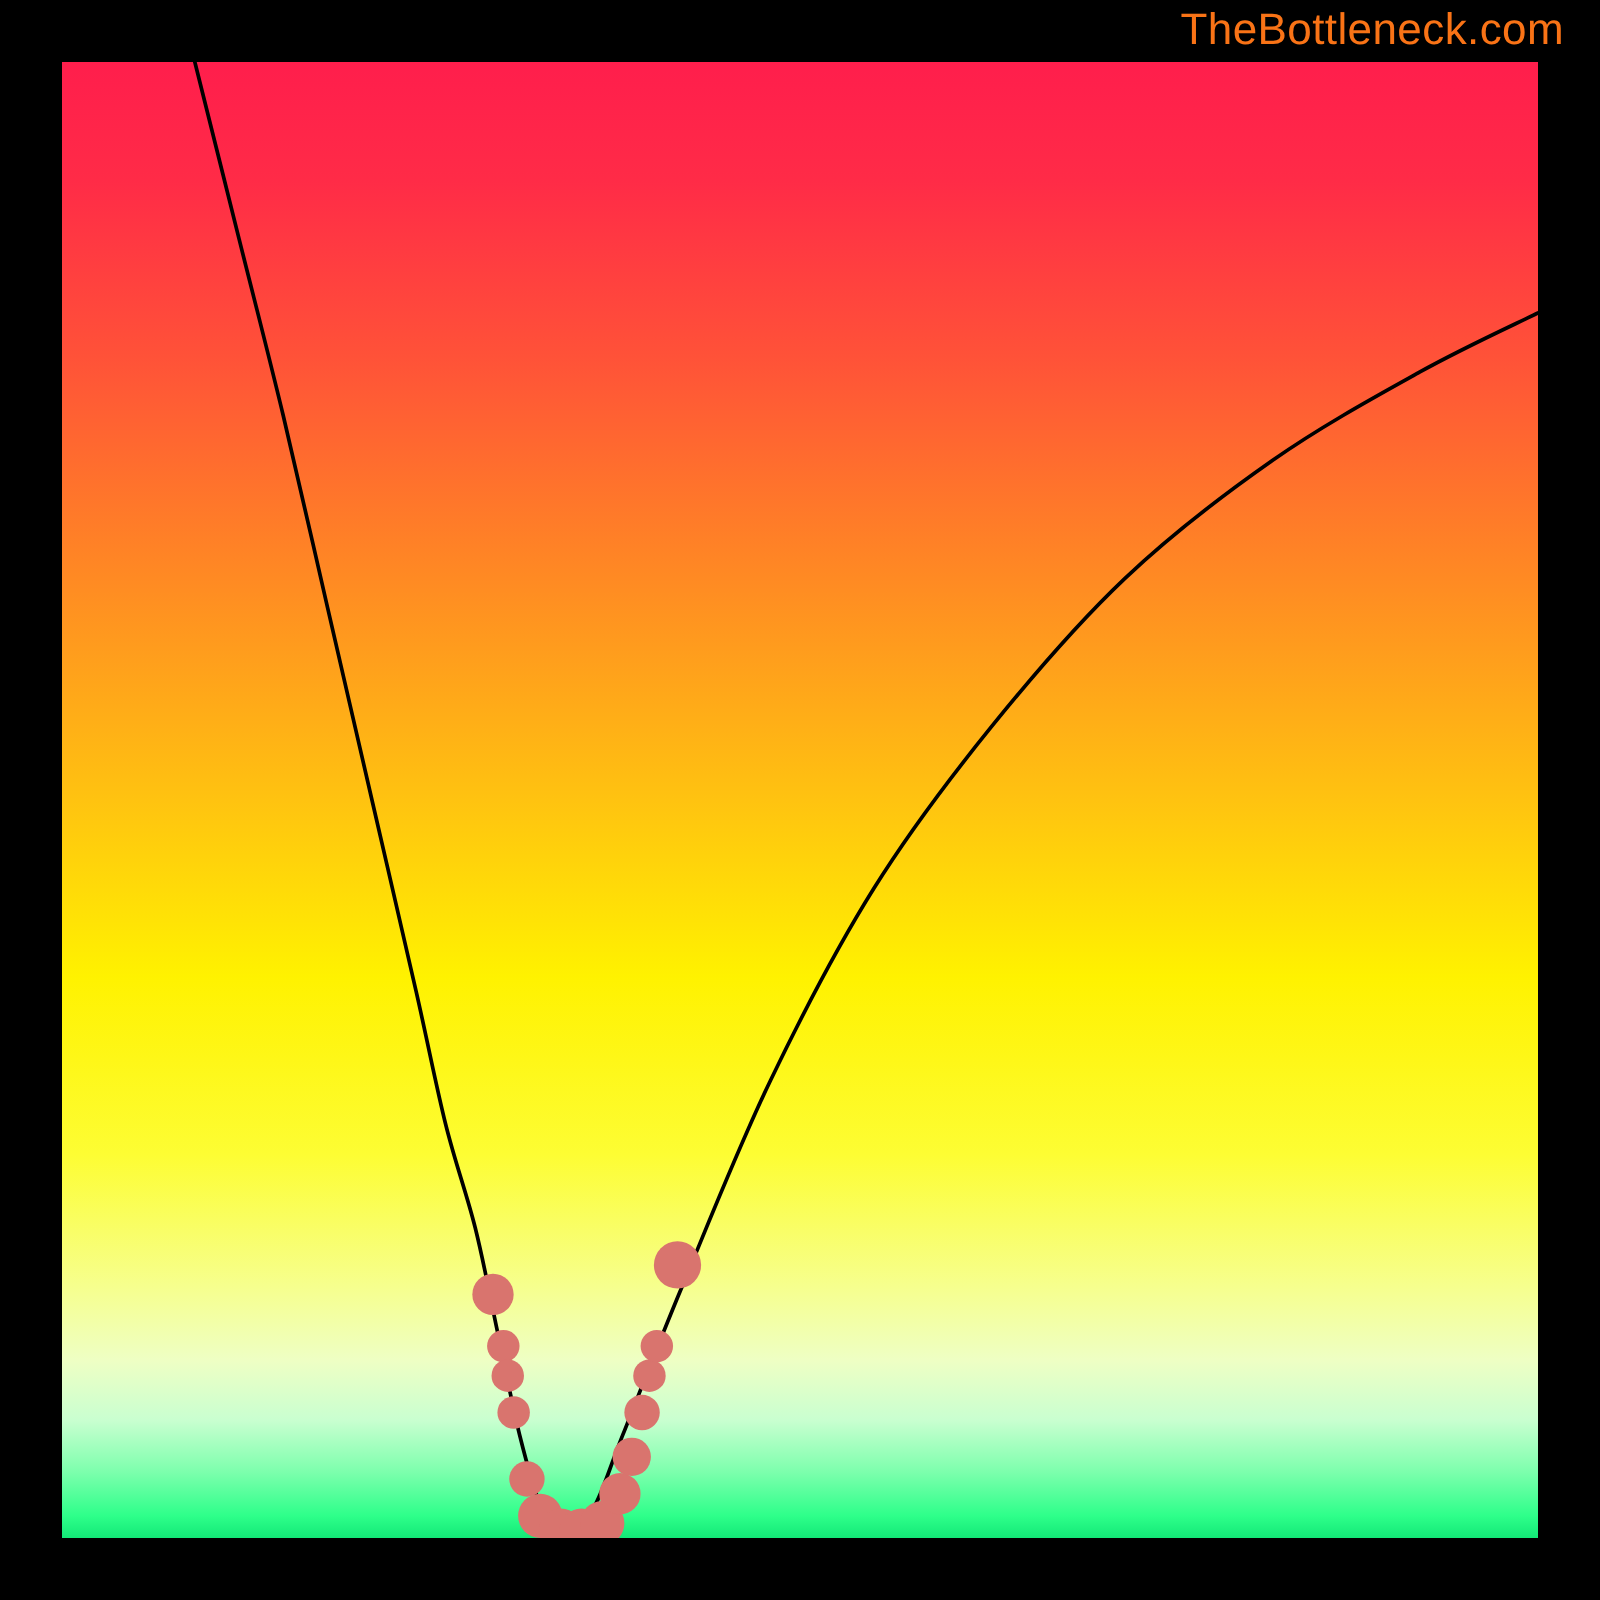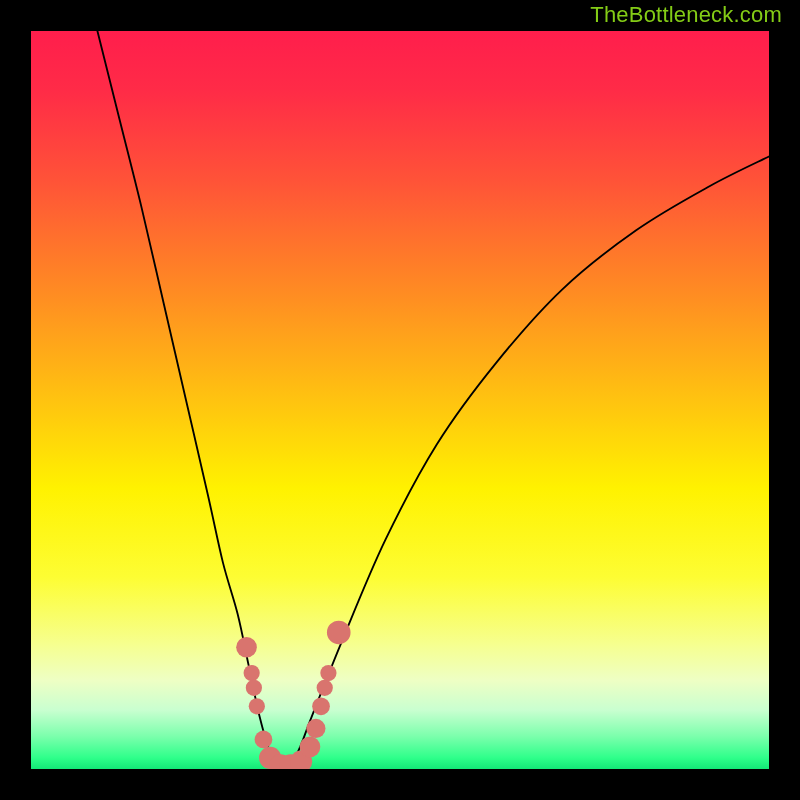--- a/index.html
+++ b/index.html
@@ -32,7 +32,7 @@
     position: absolute;
     top: 2px;
     right: 18px;
-    color: #84cc16;
+    color: #f97316;
     font-size: 22px;
     font-family: Arial, Helvetica, sans-serif;
     letter-spacing: 0.2px;

